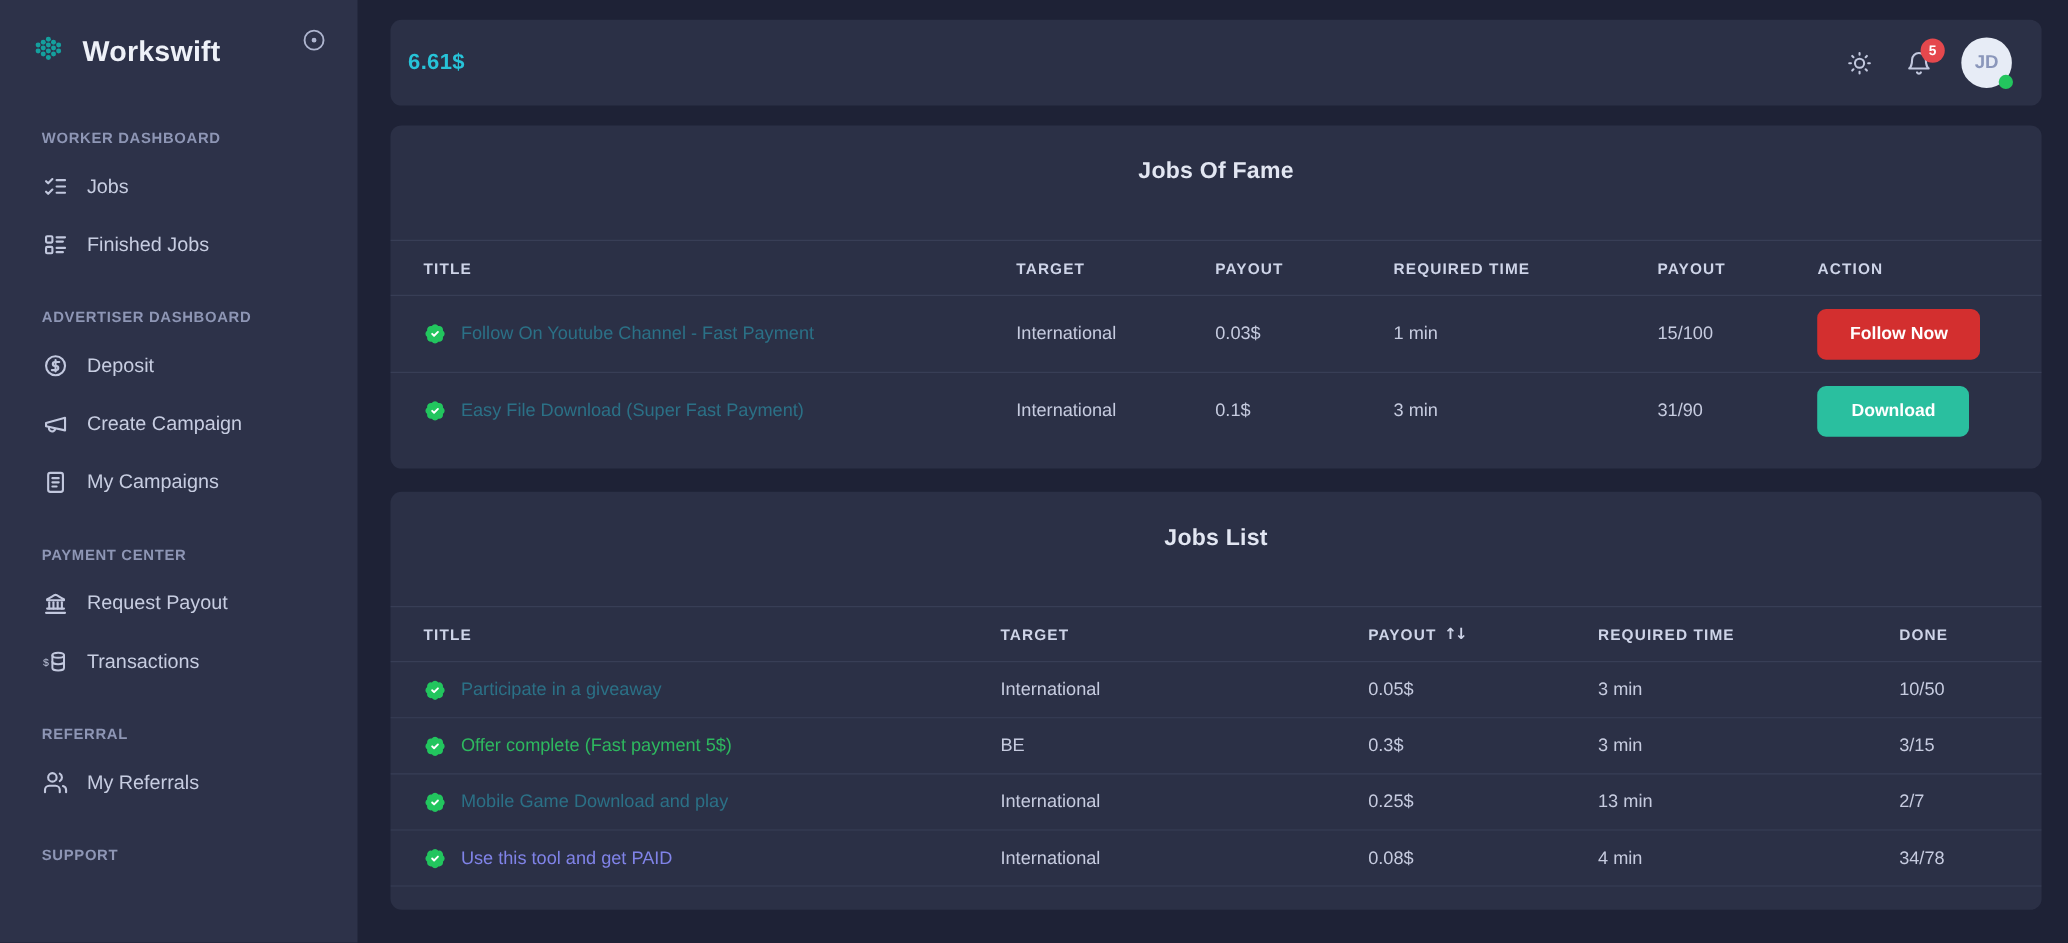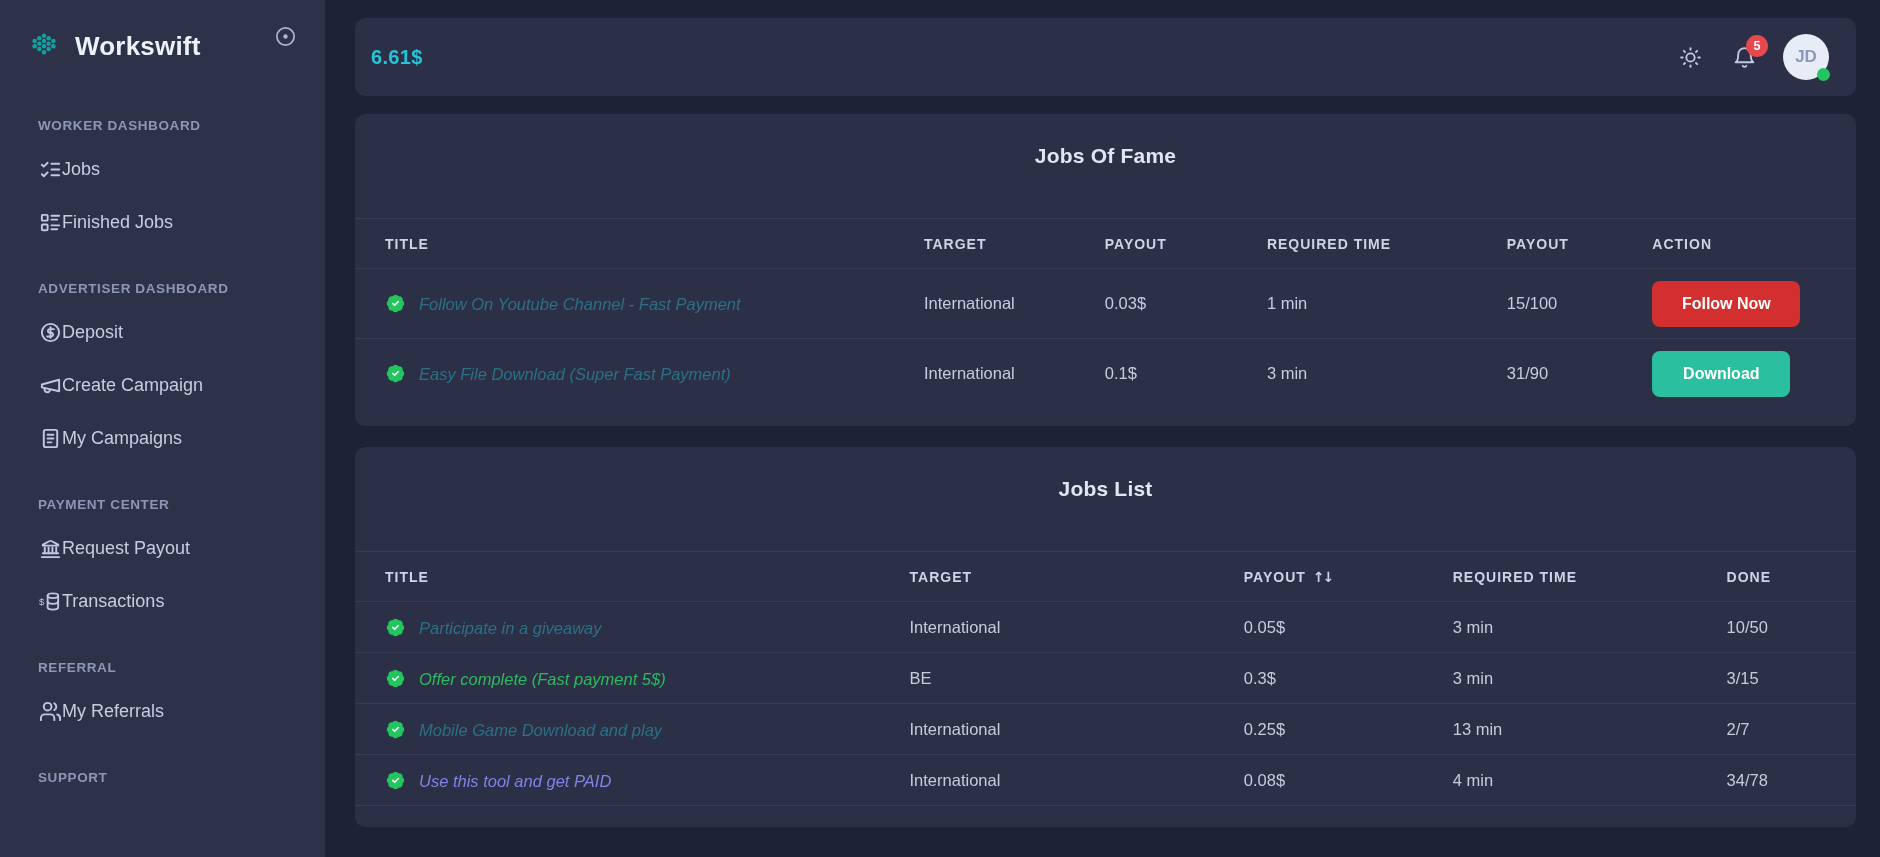--- a/index.html
+++ b/index.html
@@ -16,7 +16,7 @@
   .collapse-btn { width:28px; height:28px; color:#aeb5cf; cursor:pointer; background:none; border:none; display:flex; align-items:center; justify-content:center; }
   .nav { padding-top:10px; }
   .section-label { padding:32px 0 10px 38px; font-size:13.5px; font-weight:600; letter-spacing:.6px; color:#8e96b5; }
-  .nav-item { height:53px; display:flex; align-items:center; padding-left:38px; color:#c7cde1; font-size:18px; cursor:pointer; }
+  .nav-item { height:53px; display:flex; align-items:center; gap:17px; padding-left:38px; color:#c7cde1; font-size:18px; cursor:pointer; }
   .nav-item .ico { width:24px; height:24px; display:flex; align-items:center; justify-content:center; color:#c2c8de; }
   .ico svg { width:23px; height:23px; }
   

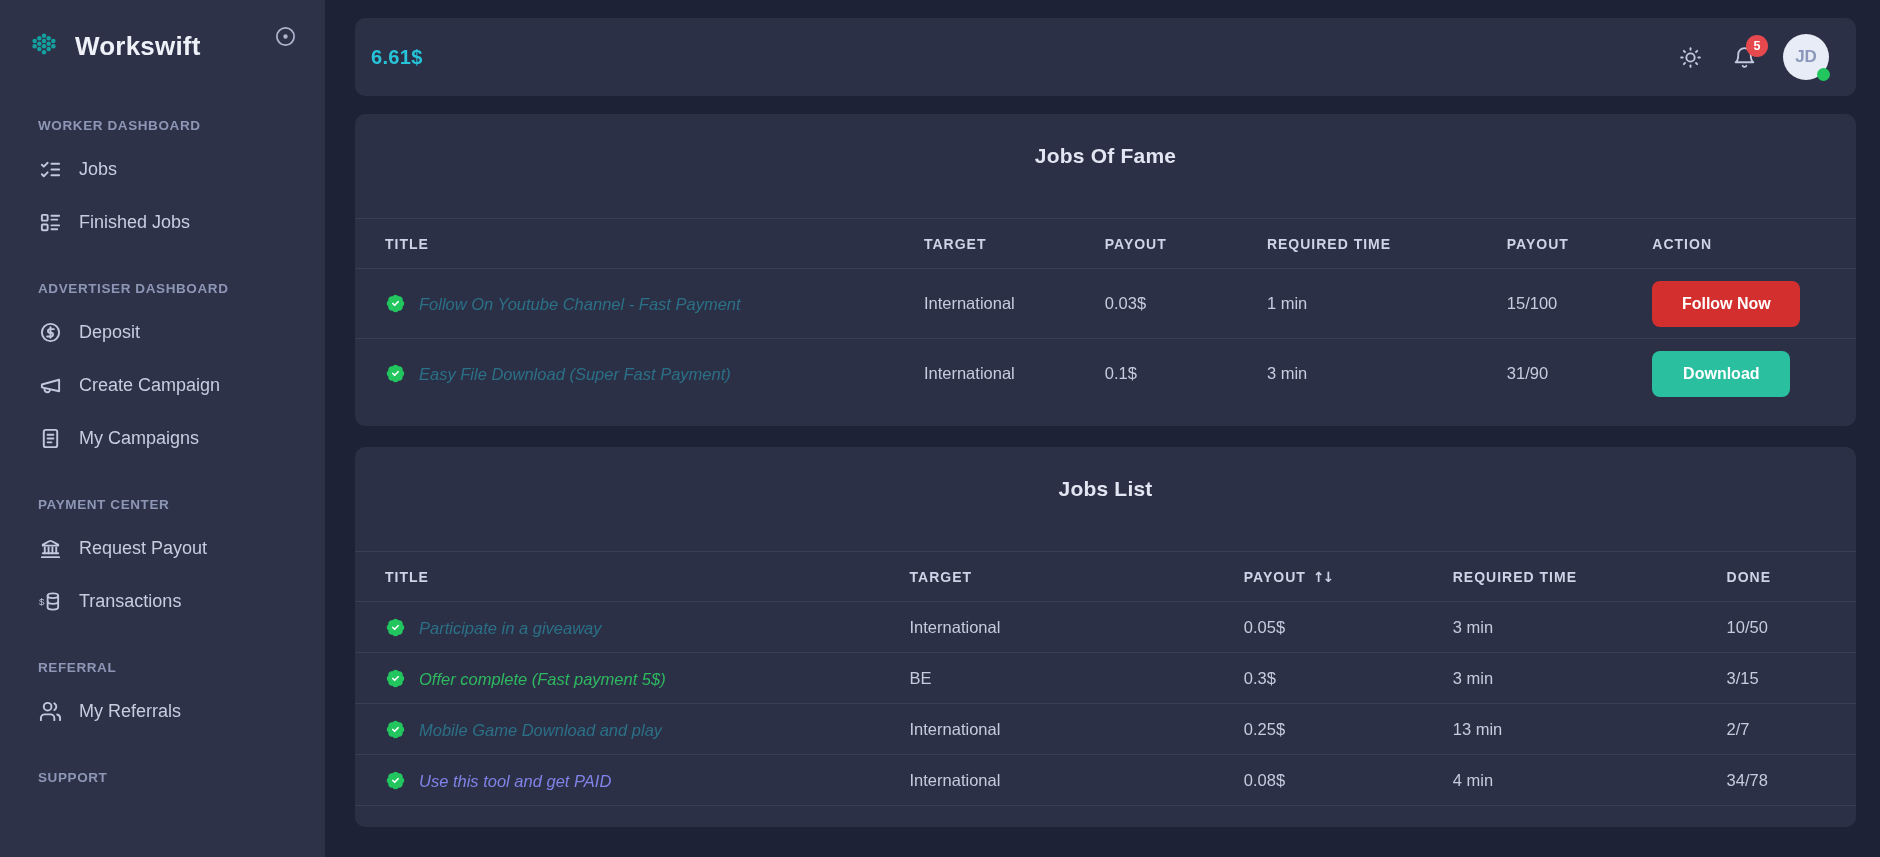--- a/index.html
+++ b/index.html
@@ -41,7 +41,7 @@
   .jf .t-body { height:70px; }
   .jl .t-body { height:51px; }
   .cell { font-size:16.5px; color:#c6cbdf; }
-  .title-cell { display:flex; align-items:flex-end; gap:13px; min-width:0;font-style:italic; }
+  .title-cell { display:flex; align-items:center; gap:13px; min-width:0; }
   .seal { width:21px; height:21px; flex:none; }
   .job-link { font-size:16.5px; cursor:pointer; white-space:nowrap; overflow:hidden; text-overflow:ellipsis; }
   .t-teal { color:#2b7086; }

